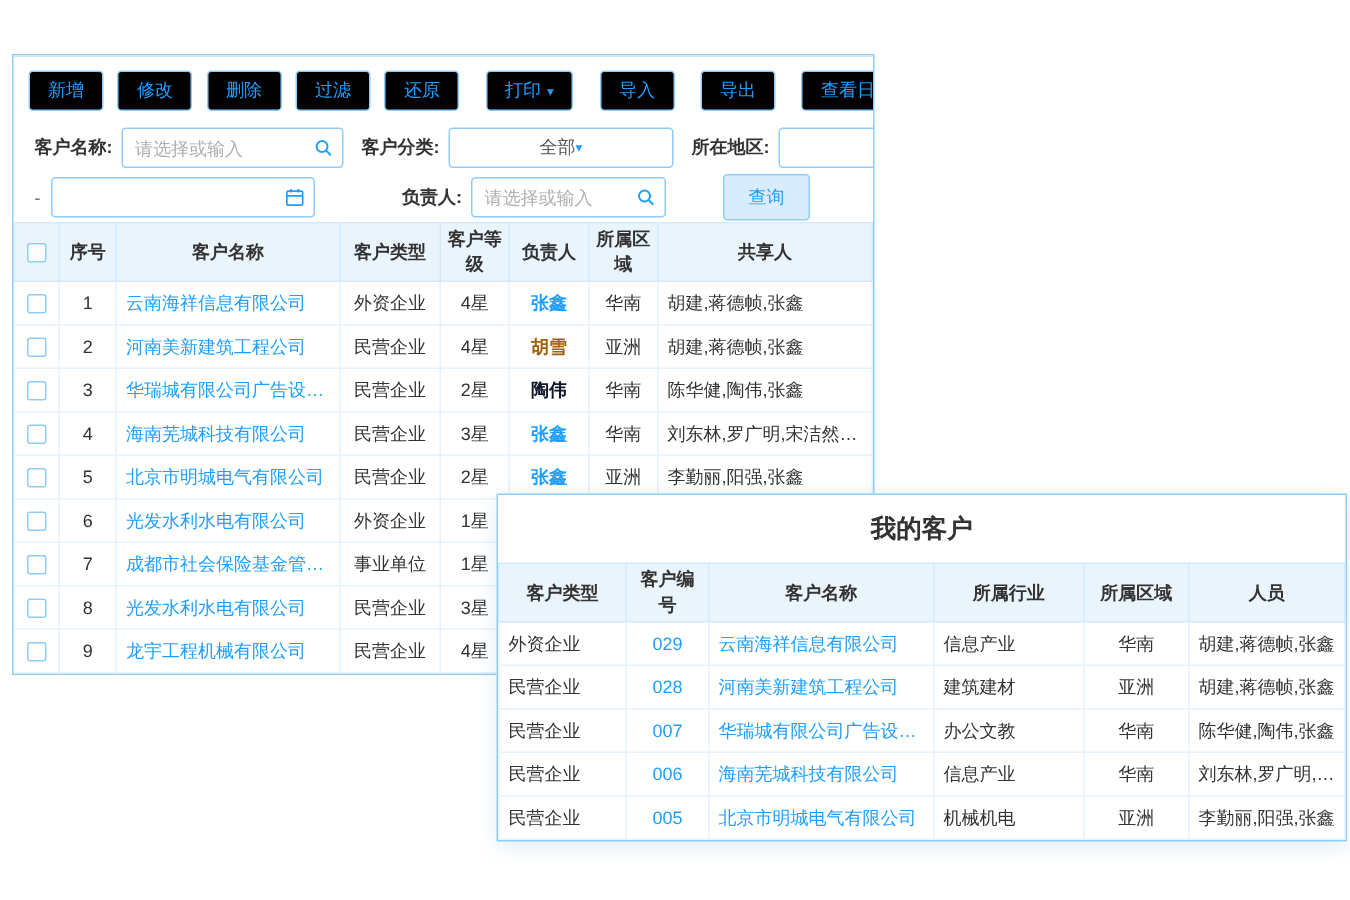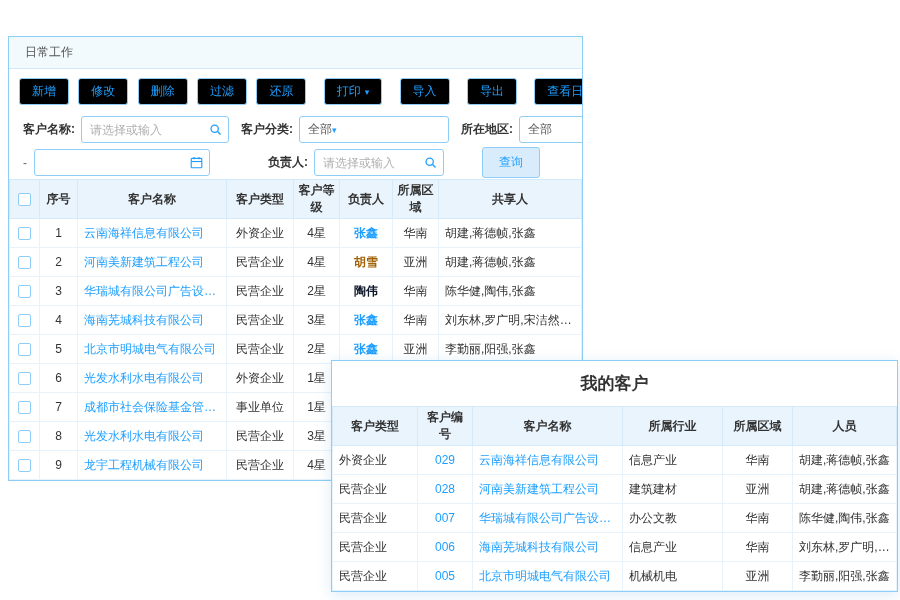--- a/index.html
+++ b/index.html
@@ -100,7 +100,6 @@
 <div class="panel panel-main">
 
   <div class="tabbar">
-    <div class="tab">日常工作</div>
   </div>
 
   <div class="toolbar">

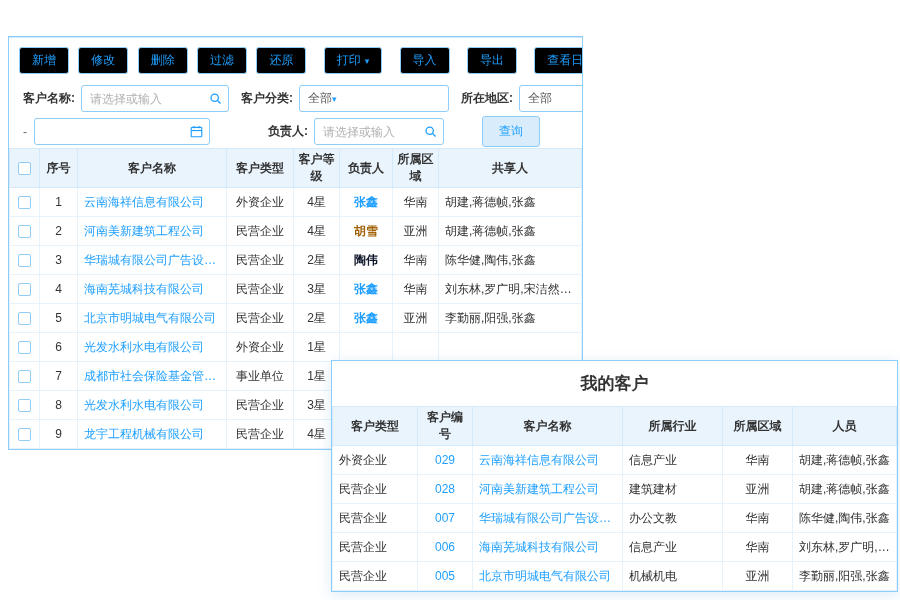--- a/index.html
+++ b/index.html
@@ -55,7 +55,7 @@
   .input-icon { position: absolute; right: 7px; top: 7px; }
   .sel {
     width: 150px; height: 27px; border: 1px solid #8ecdf7; border-radius: 3px;
-    display: flex; align-items: center; justify-content: flex-start;
+    display: flex; align-items: center; justify-content: center;
     padding: 0 8px; margin-right: 12px; color: #555; cursor: pointer;
     background: #fff; flex-shrink: 0;
   }

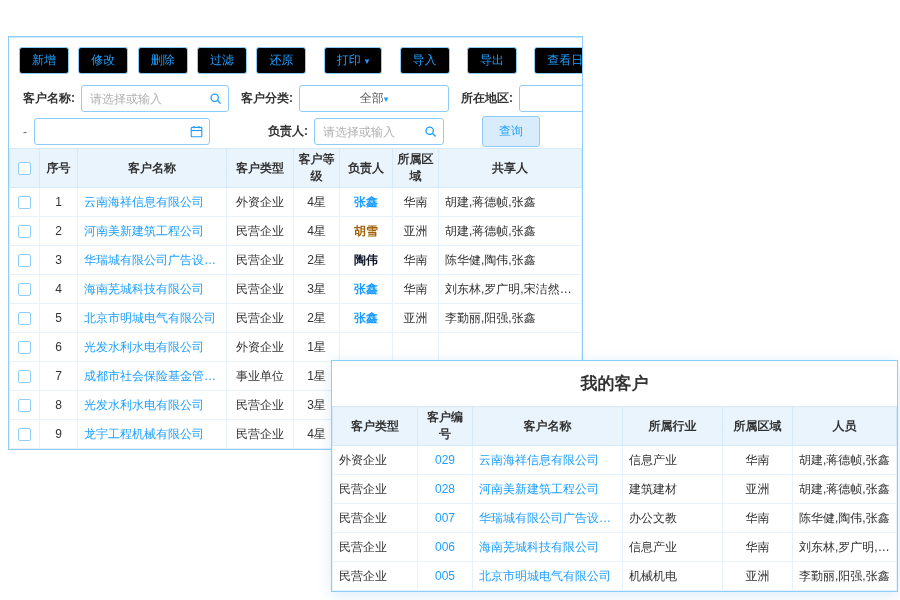--- a/index.html
+++ b/index.html
@@ -18,7 +18,7 @@
     color: #333;
   }
   .panel-main { left: 8px; top: 36px; width: 575px; overflow: hidden; }
-  .panel-my   { left: 331px; top: 360px; width: 567px; box-shadow: 0 3px 14px rgba(30,130,200,.15); }
+  .panel-my   { left: 331px; top: 329px; width: 567px; box-shadow: 0 3px 14px rgba(30,130,200,.15); }
 
   
   .tabbar { display: flex; background: #f3fafe; border-bottom: 1px solid #cde9fb; }

